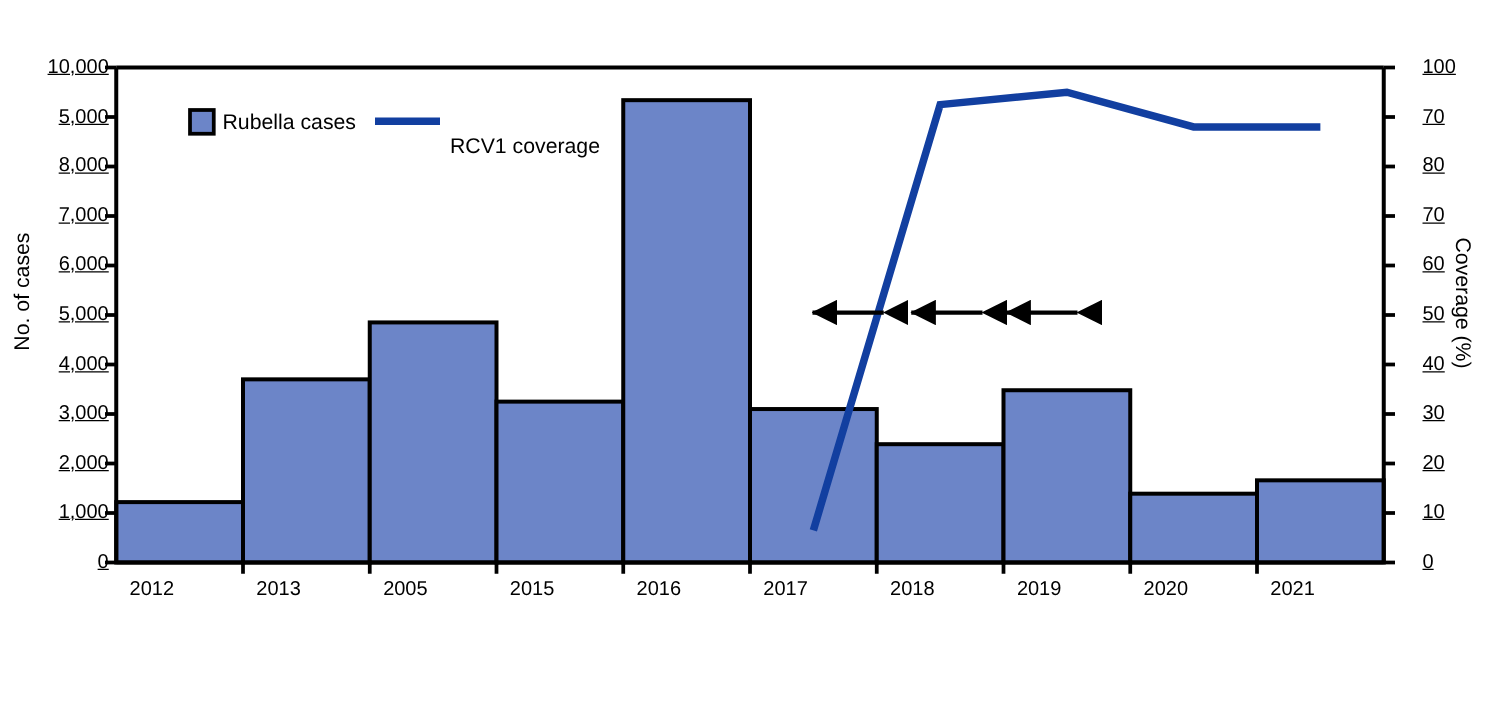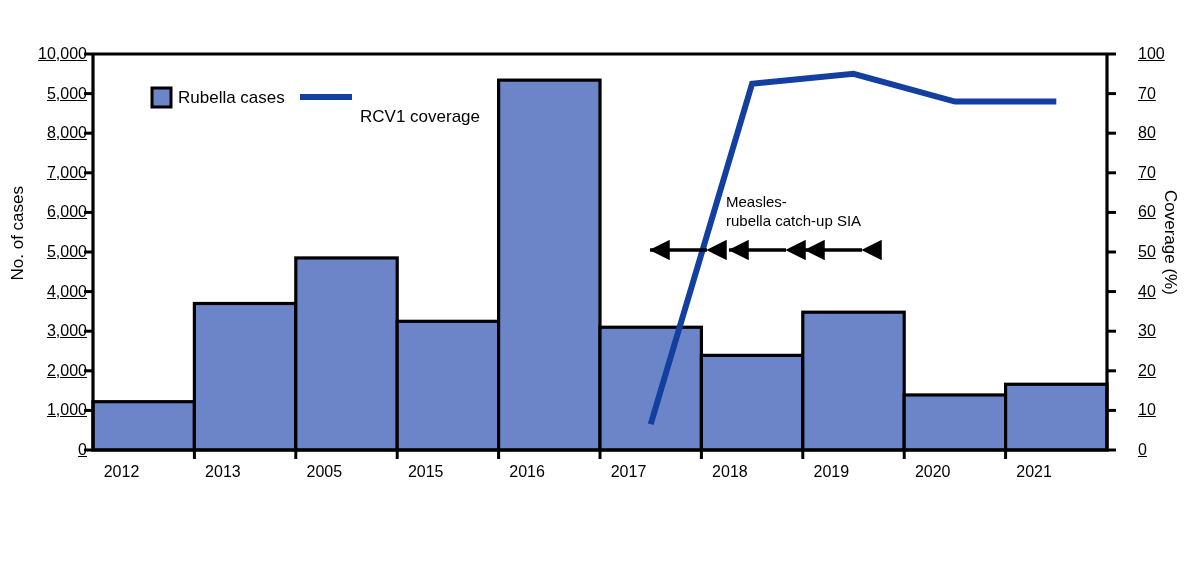--- a/index.html
+++ b/index.html
@@ -140,10 +140,6 @@
   <div class="legend-text" id="legend-text-0" style="left: 178px; top: 89px;">Rubella cases</div>
   <div class="legend-text" id="legend-text-1" style="left: 360px; top: 89px; margin-top: 19px;">RCV1 coverage</div>
 
-  <div id="annotation">
-    <div>Measles-</div>
-    <div>rubella catch-up SIA</div>
-  </div>
 
 </div>
 

